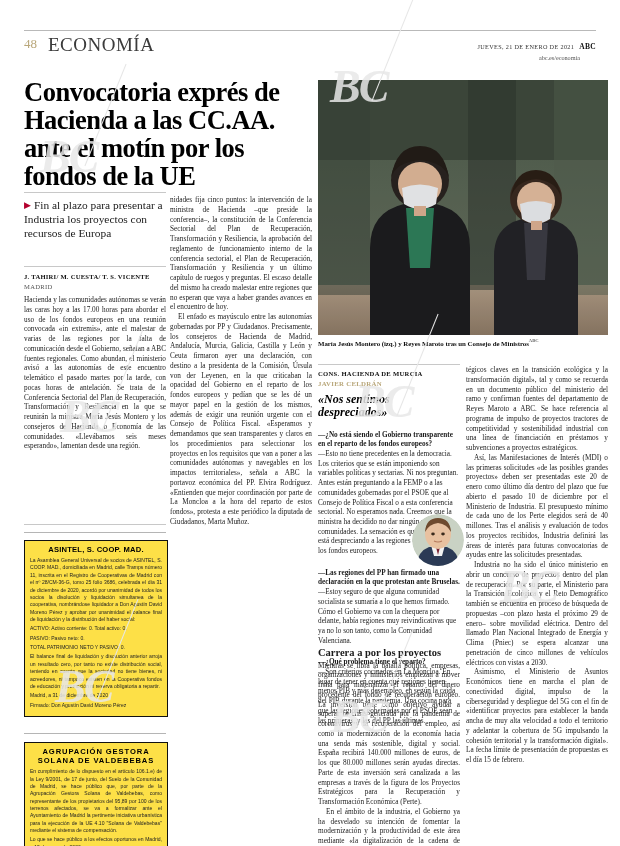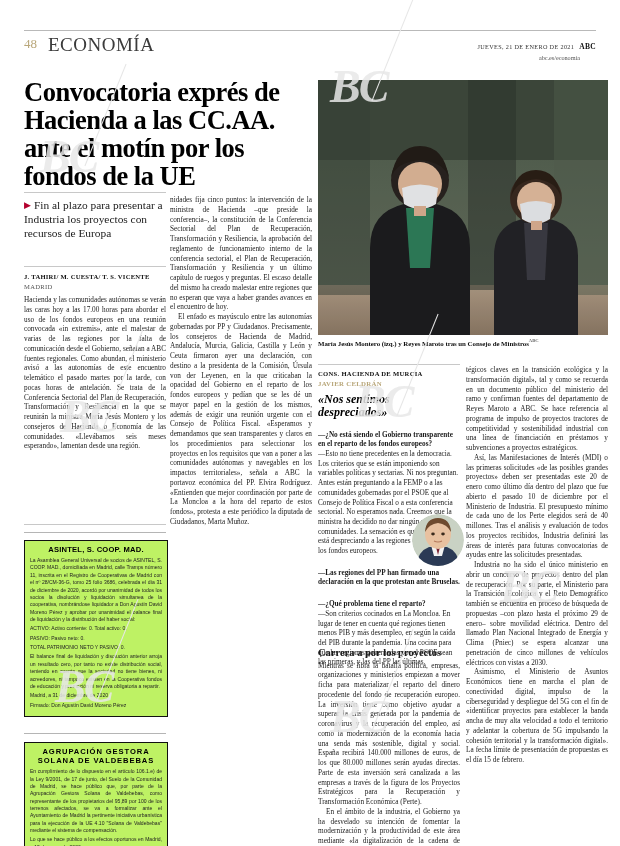--- a/index.html
+++ b/index.html
@@ -74,7 +74,7 @@
                border-radius:50%;overflow:hidden;}
 
   
-  .ad{position:absolute;border:1px solid #111;background:#bef264;}
+  .ad{position:absolute;border:1px solid #111;background:#fde047;}
   .ad-inner{padding:4px 5px 5px 5px;font-family:"Liberation Sans",sans-serif;}
   .ad-title{text-align:center;font-size:7.6px;font-weight:700;letter-spacing:.2px;
             line-height:1.2;margin-bottom:3px;color:#000;}

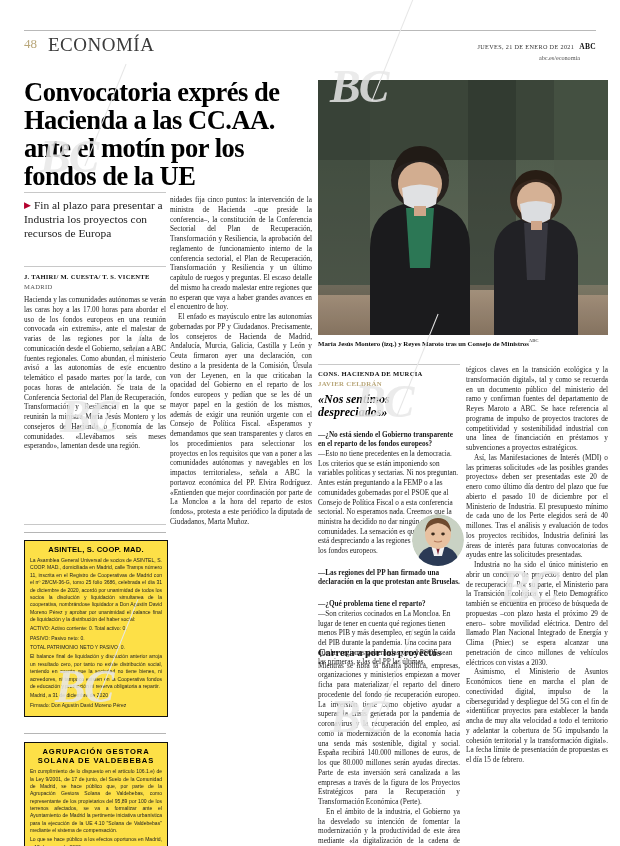--- a/index.html
+++ b/index.html
@@ -190,6 +190,7 @@
     <p class="q">—¿No está siendo el Gobierno transparente en el reparto de los fondos europeos?</p>
     <p>—Esto no tiene precedentes en la democracia. Los criterios que se están imponiendo son variables políticas y sectarias. Ni nos preguntan. Antes están preguntando a la FEMP o a las comunidades gobernadas por el PSOE que al Consejo de Política Fiscal o a esta conferencia sectorial. No esperamos nada. Creemos que la ministra ha decidido no dar ningún papel a las comunidades. La sensación es que el Gobierno está despreciando a las regiones en el reparto de los fondos europeos.</p>
     <p class="q">—Las regiones del PP han firmado una declaración en la que protestan ante Bruselas.</p>
+    <p>—Estoy seguro de que alguna comunidad socialista se sumaría a lo que hemos firmado. Cómo el Gobierno va con la chequera por delante, había regiones muy reivindicativas que ya no lo son tanto, como la Comunidad Valenciana.</p>
     <p class="q">—¿Qué problema tiene el reparto?</p>
     <p>—Son criterios cocinados en La Moncloa. En lugar de tener en cuenta qué regiones tienen menos PIB y más desempleo, en según la caída del PIB durante la pandemia. Una cocina para que las regiones gobernadas por el PSOE sean las primeras, y las del PP las últimas.</p>
   </div>

